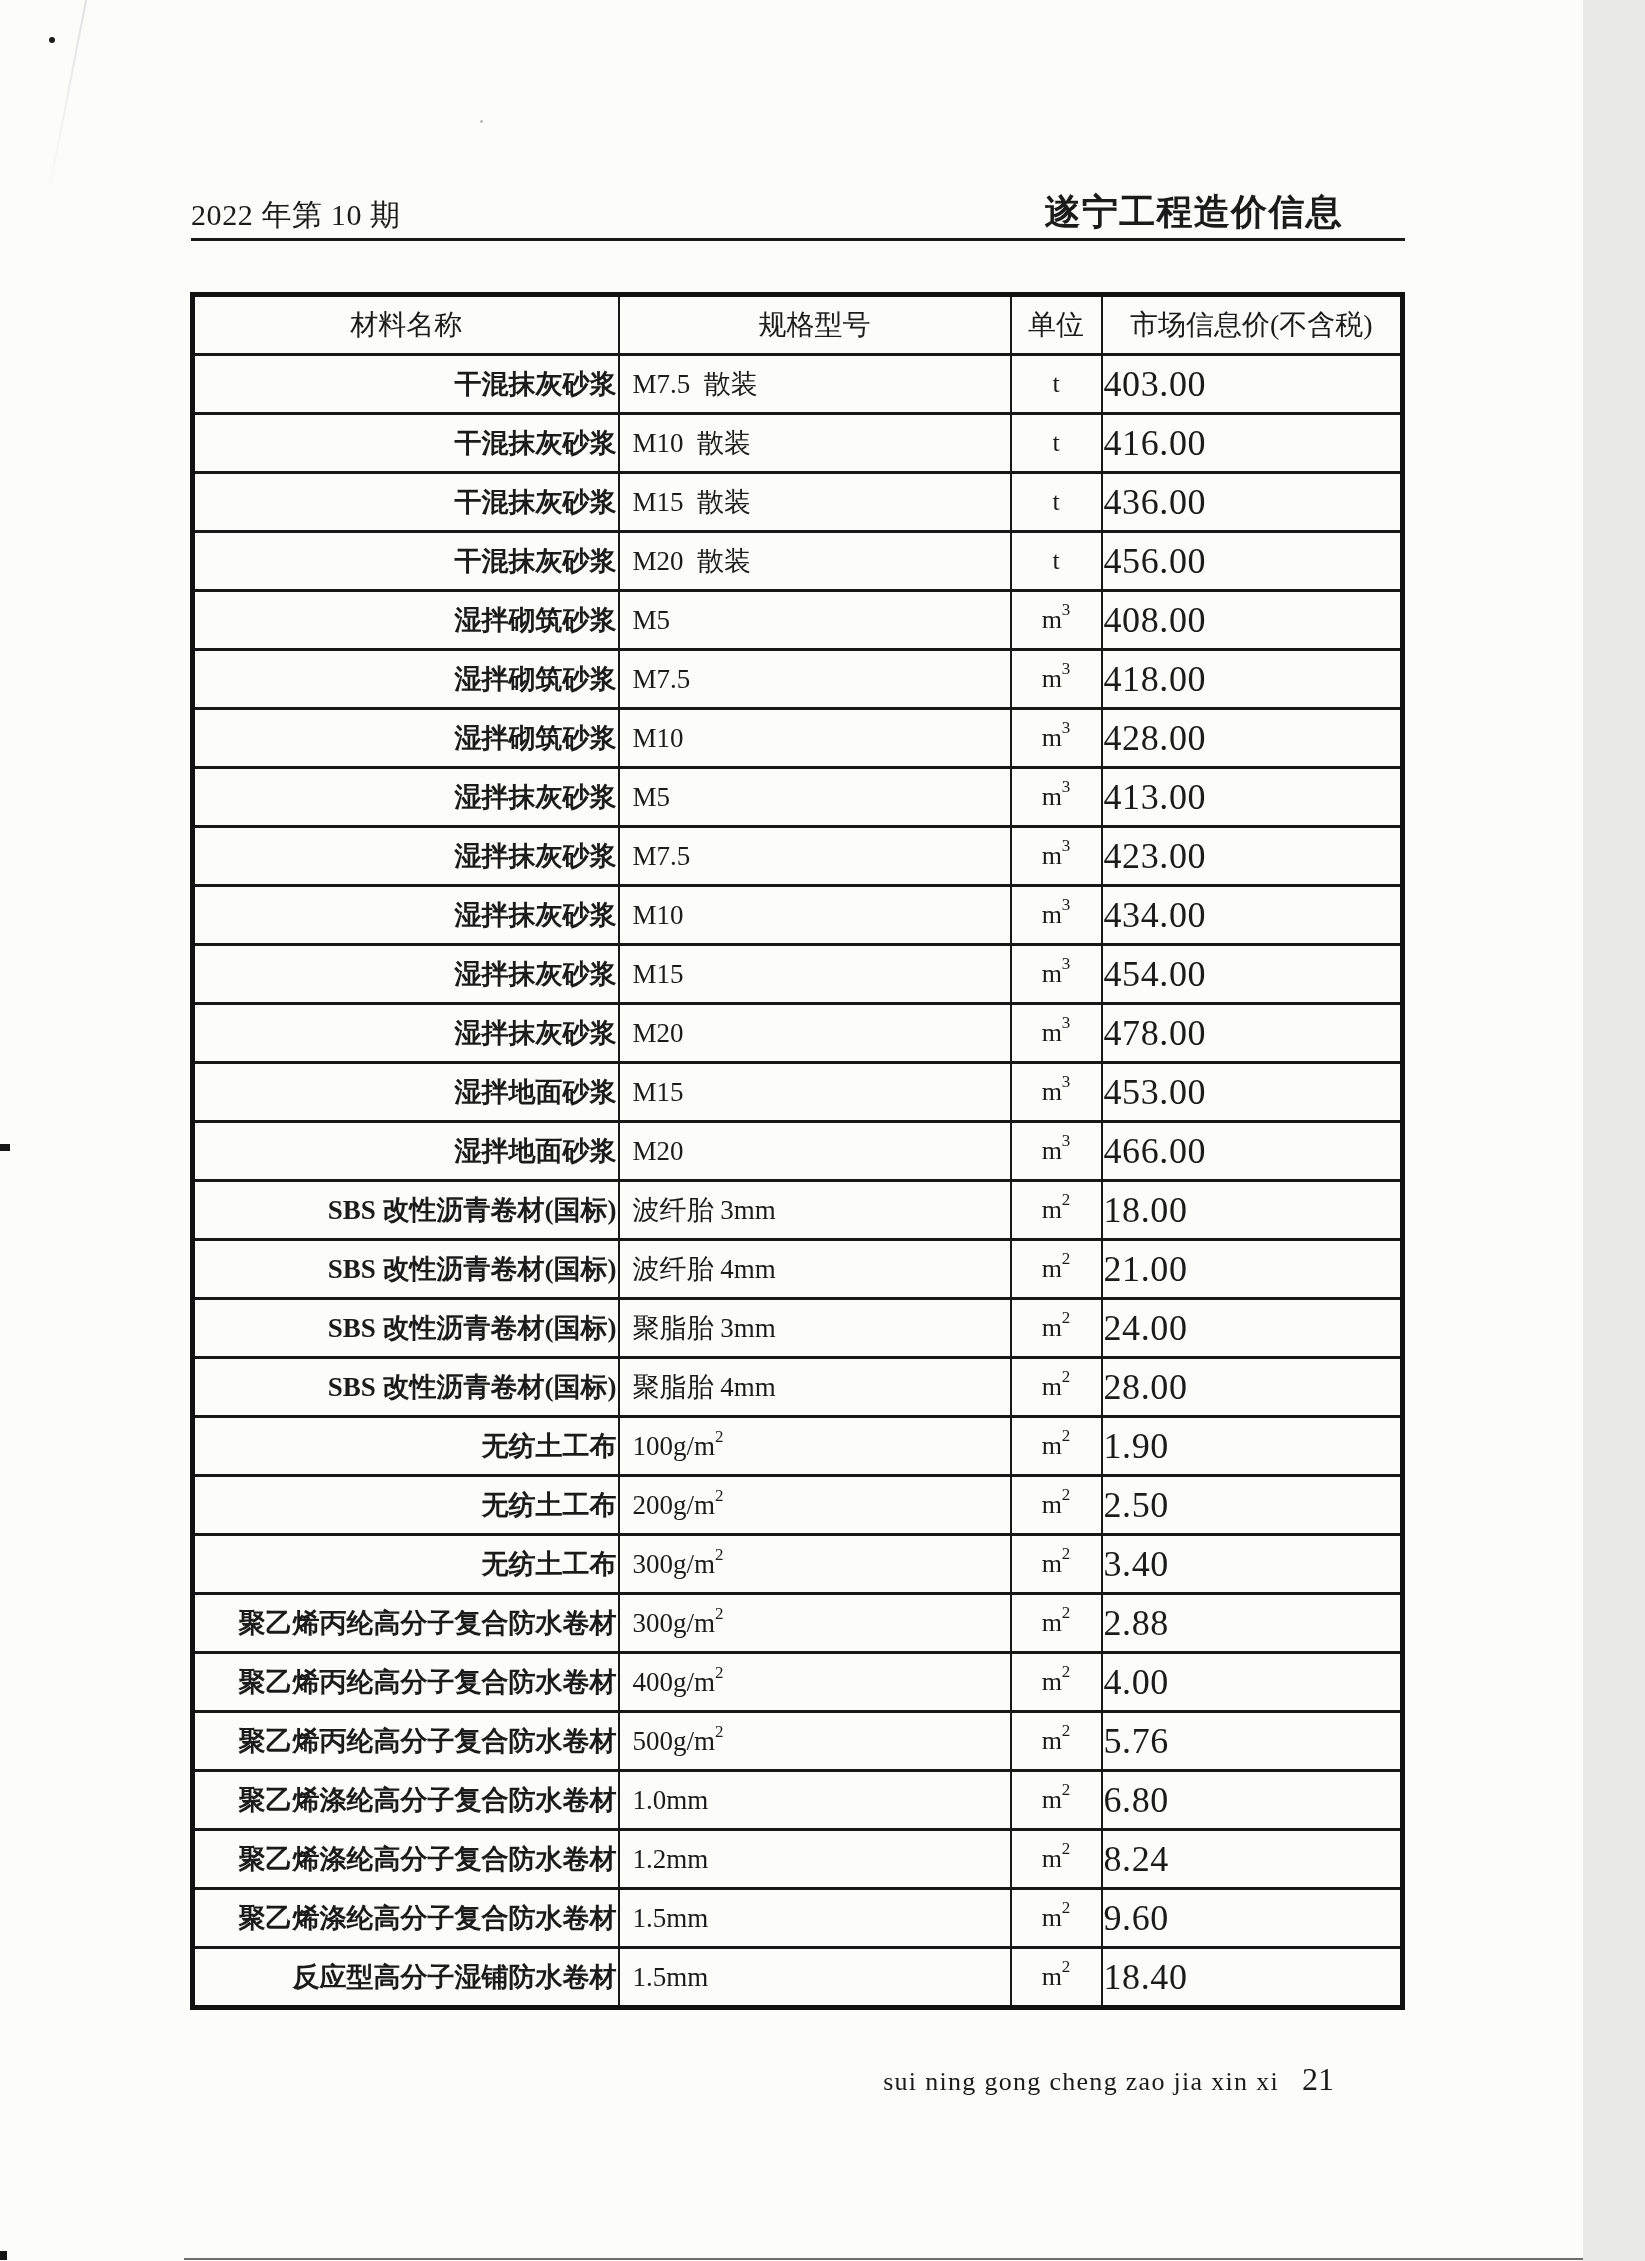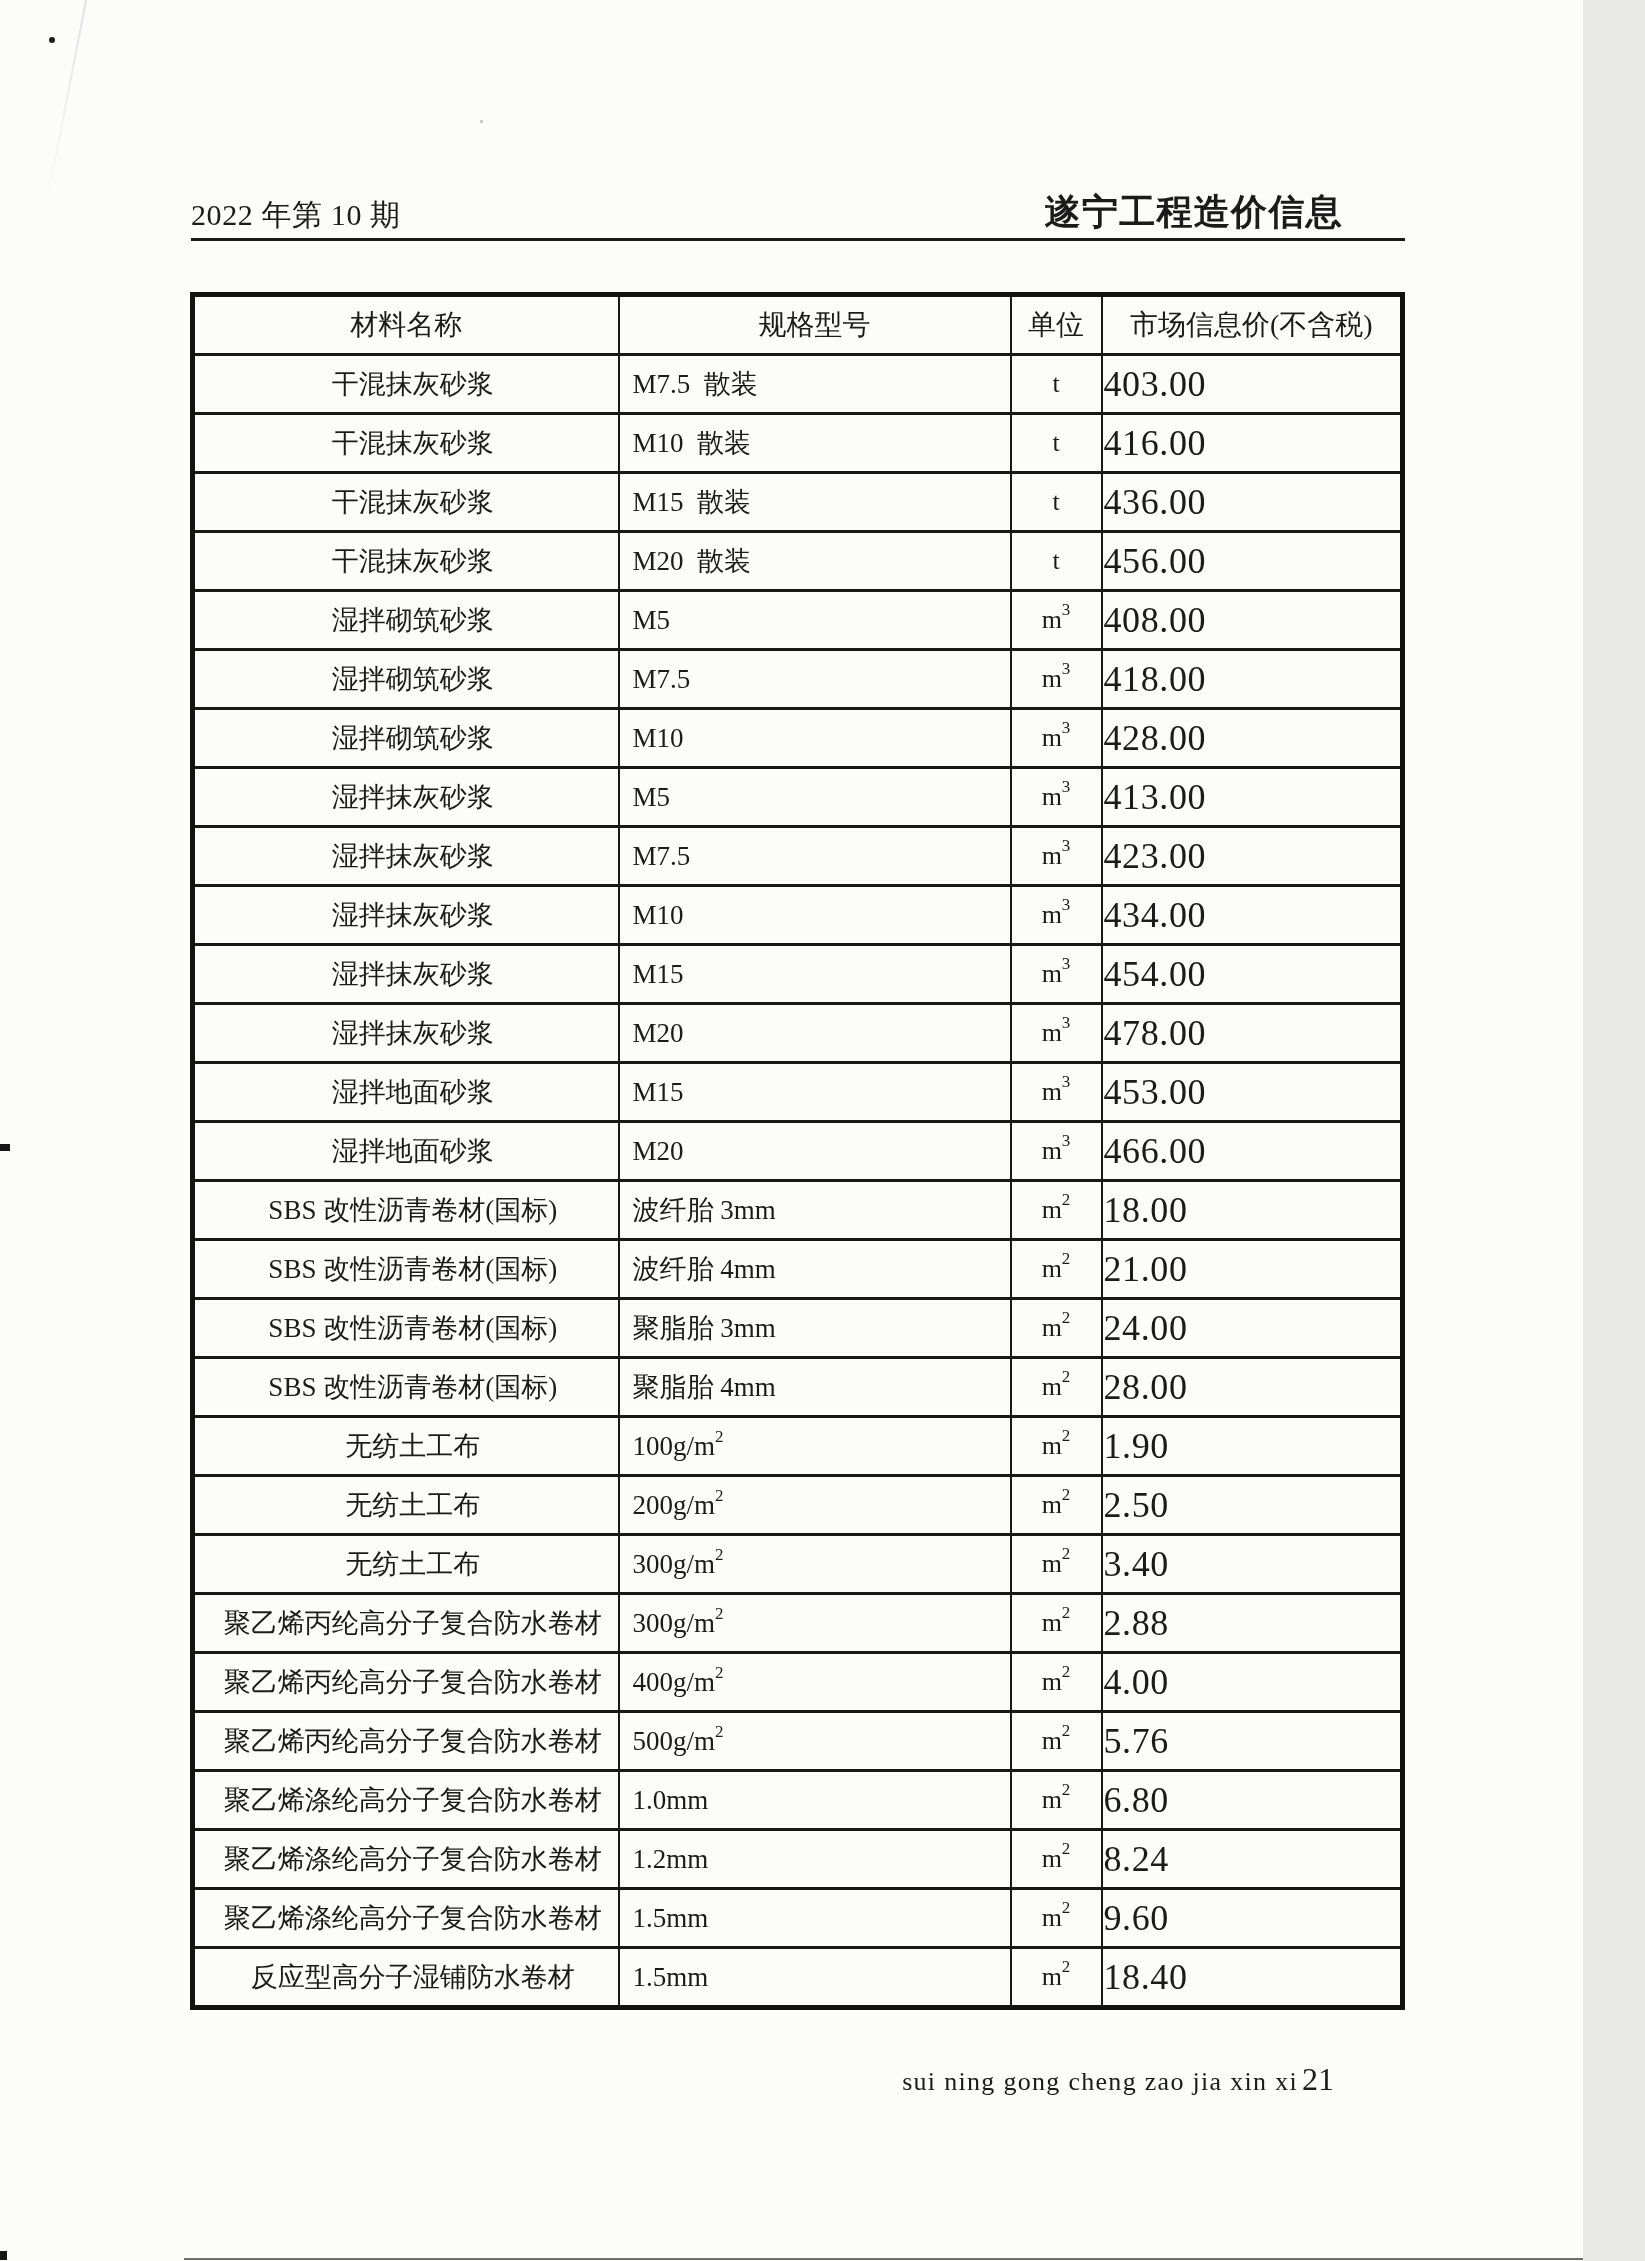--- a/index.html
+++ b/index.html
@@ -40,7 +40,7 @@
   }
   .price th{height:54px;font-size:28px;font-weight:normal;white-space:nowrap;}
   .price td{height:54px;font-size:27px;}
-  td.c-name{text-align:center;padding-left:14px;white-space:nowrap;}
+  td.c-name{text-align:right;padding-left:14px;white-space:nowrap;font-weight:bold;}
   td.c-spec{text-align:left;padding-left:13px;white-space:pre;font-family:Liberation Serif, serif;}
   td.c-unit{text-align:center;font-size:26px;}
   td.c-price{text-align:left;font-size:36px;letter-spacing:0.6px;}

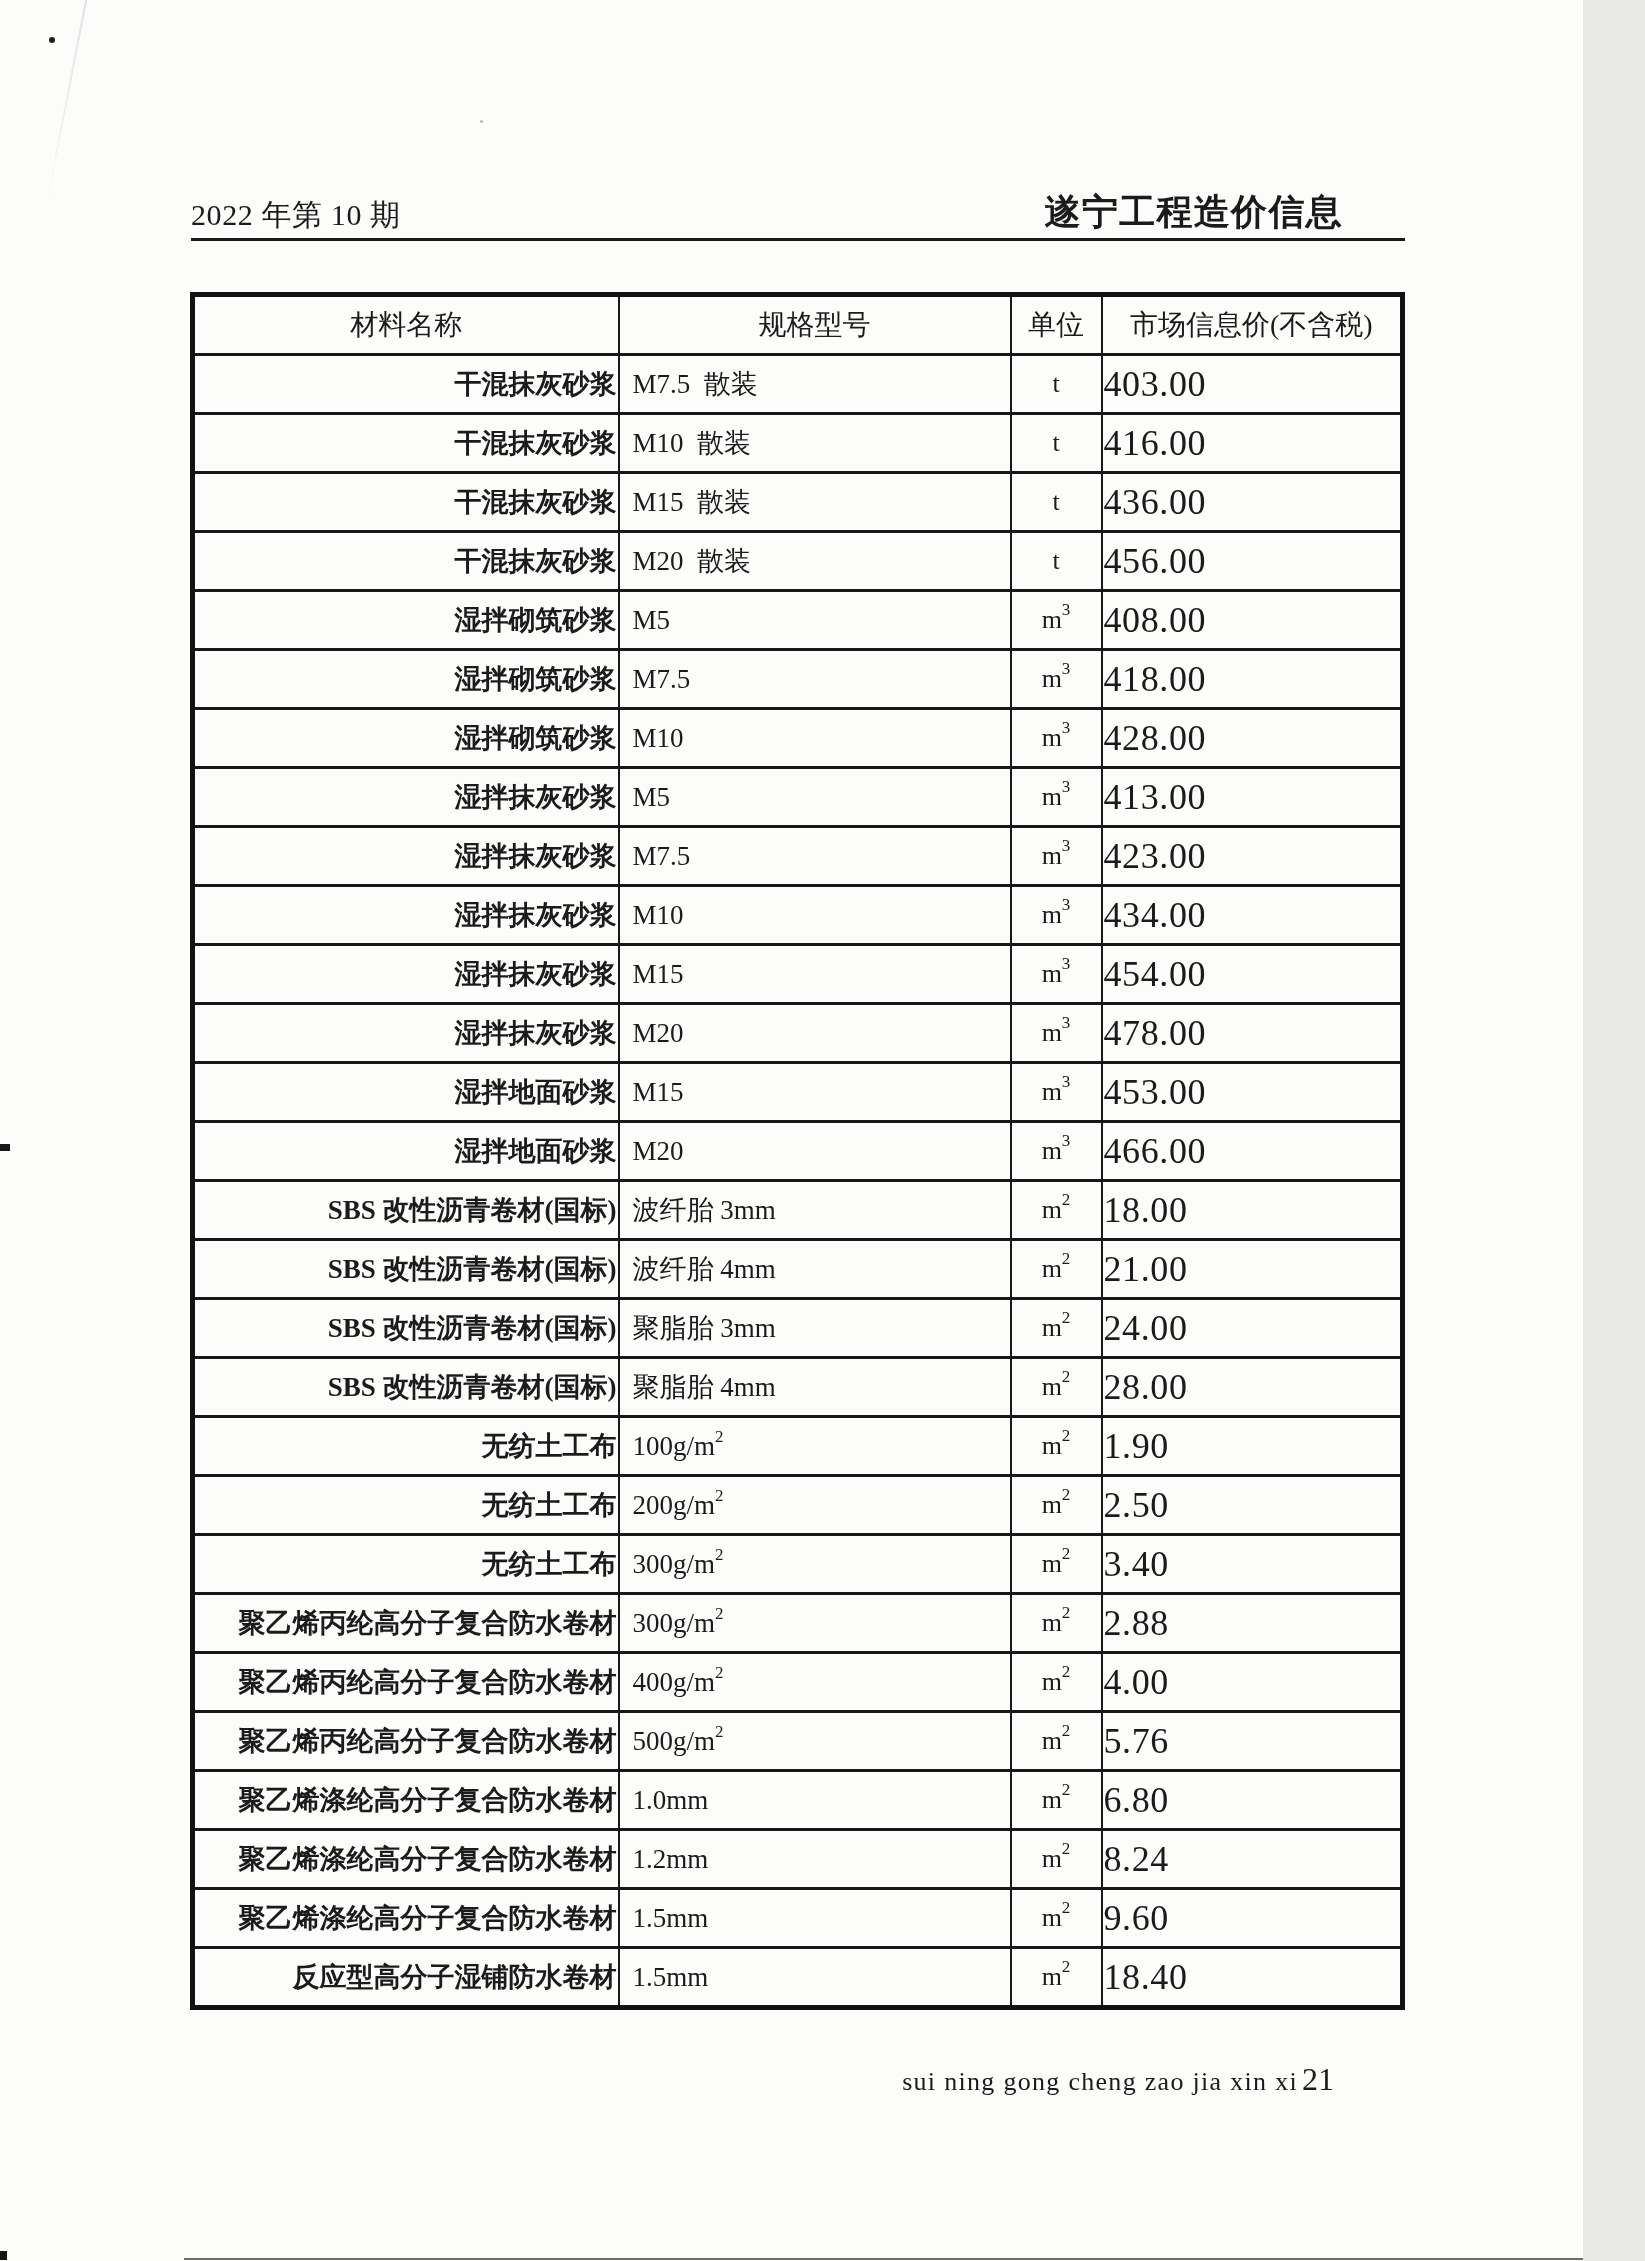--- a/index.html
+++ b/index.html
@@ -51,7 +51,7 @@
     position:absolute;right:249px;top:2061px;
     font-size:26px;letter-spacing:1.3px;white-space:nowrap;
   }
-  .footer .pageno{font-size:32px;margin-left:4px;letter-spacing:0;}
+  .footer .pageno{font-size:32px;margin-left:23px;letter-spacing:0;}
 
   
   .art{position:absolute;pointer-events:none;}

